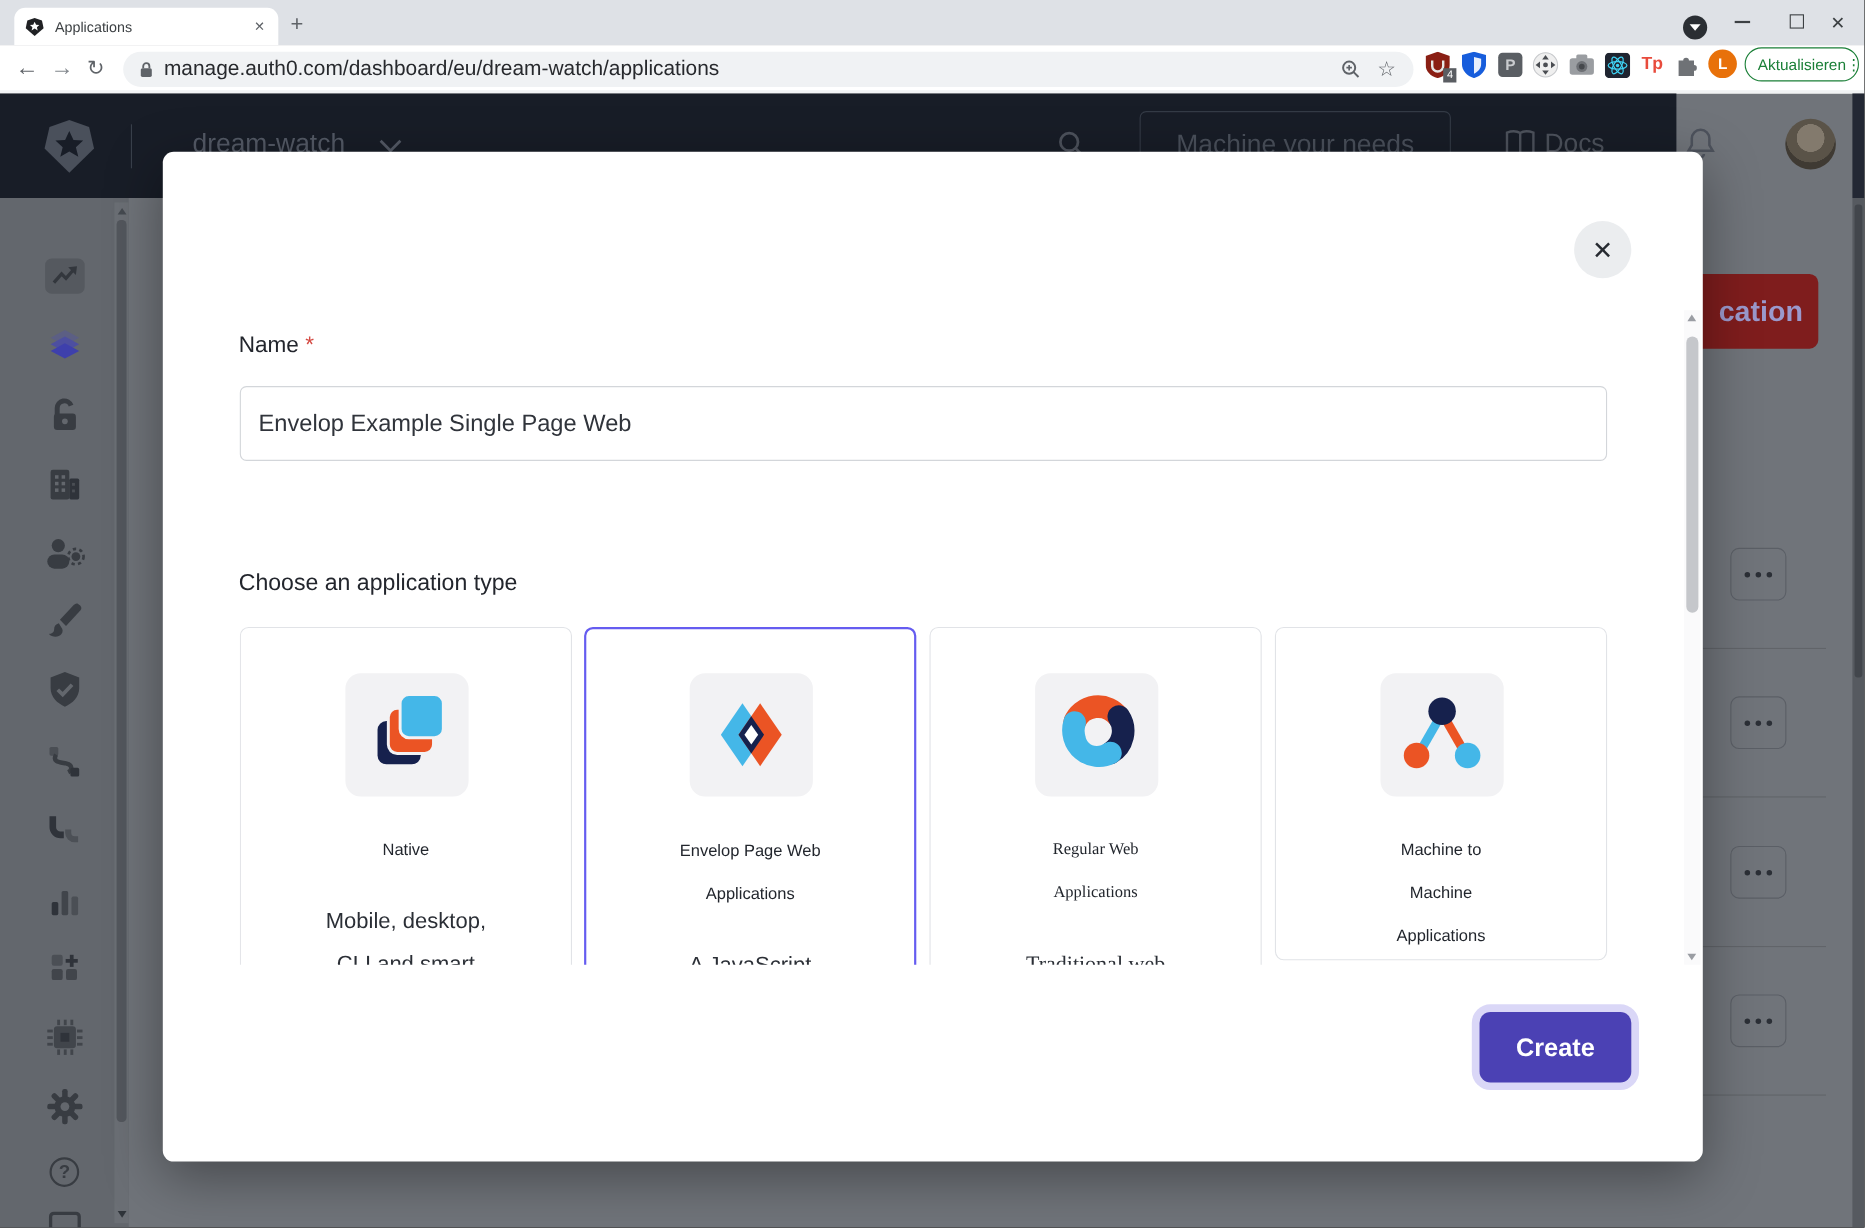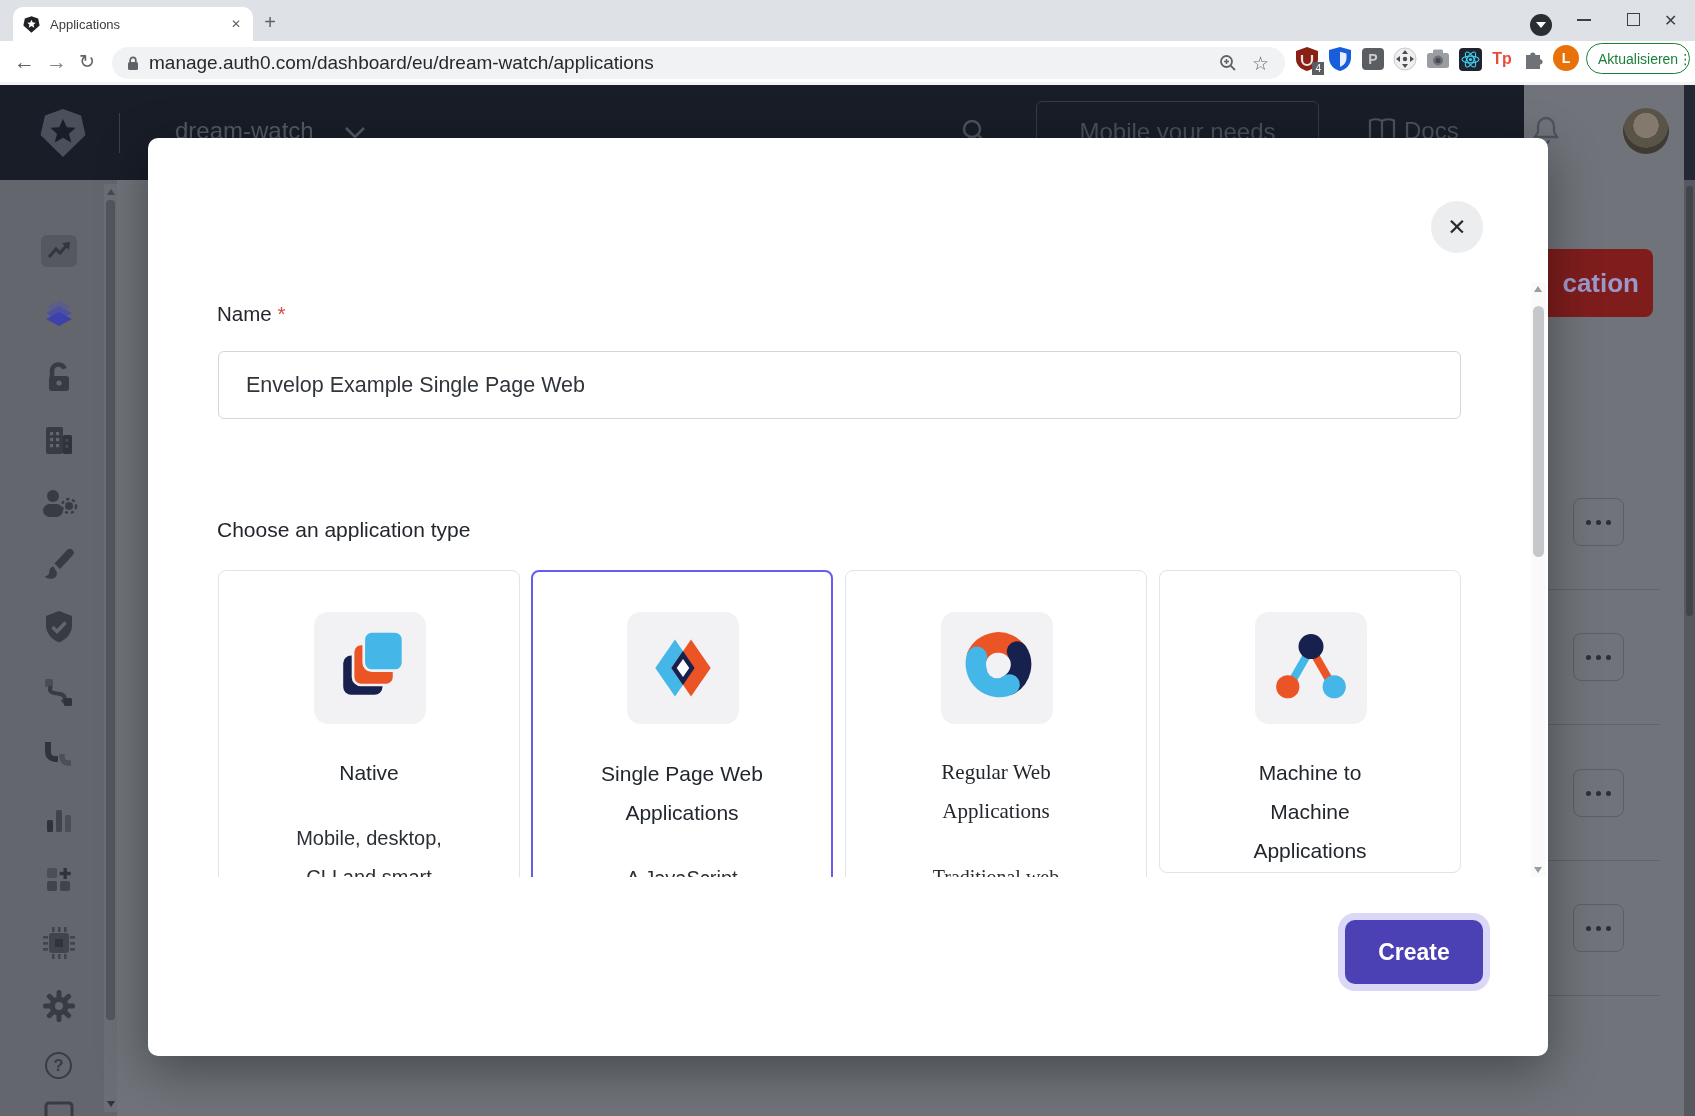--- a/index.html
+++ b/index.html
@@ -192,7 +192,7 @@
       <line x1="17" y1="17" x2="23" y2="23" stroke="#4d525c" stroke-width="2.5"></line>
     </svg>
     <div class="abs" style="left:1036px;top:16px;width:283px;height:62px;border:1px solid #343b46;border-radius:6px;display:flex;align-items:center;justify-content:center;">
-      <span class="hdr-txt" style="color:#4a505b;">Mobile your needs</span>
+      <span class="hdr-txt" style="color:#4a505b;">Machine your needs</span>
     </div>
     <svg class="abs" style="left:1368px;top:33px;" width="28" height="26" viewBox="0 0 28 26">
       <path d="M14 3 C11 1 6 1 2 2.5 V23 C6 21.5 11 21.5 14 23.5 C17 21.5 22 21.5 26 23 V2.5 C22 1 17 1 14 3 Z M14 3 V23.5" stroke="#4d525c" stroke-width="2.2" fill="none"></path>

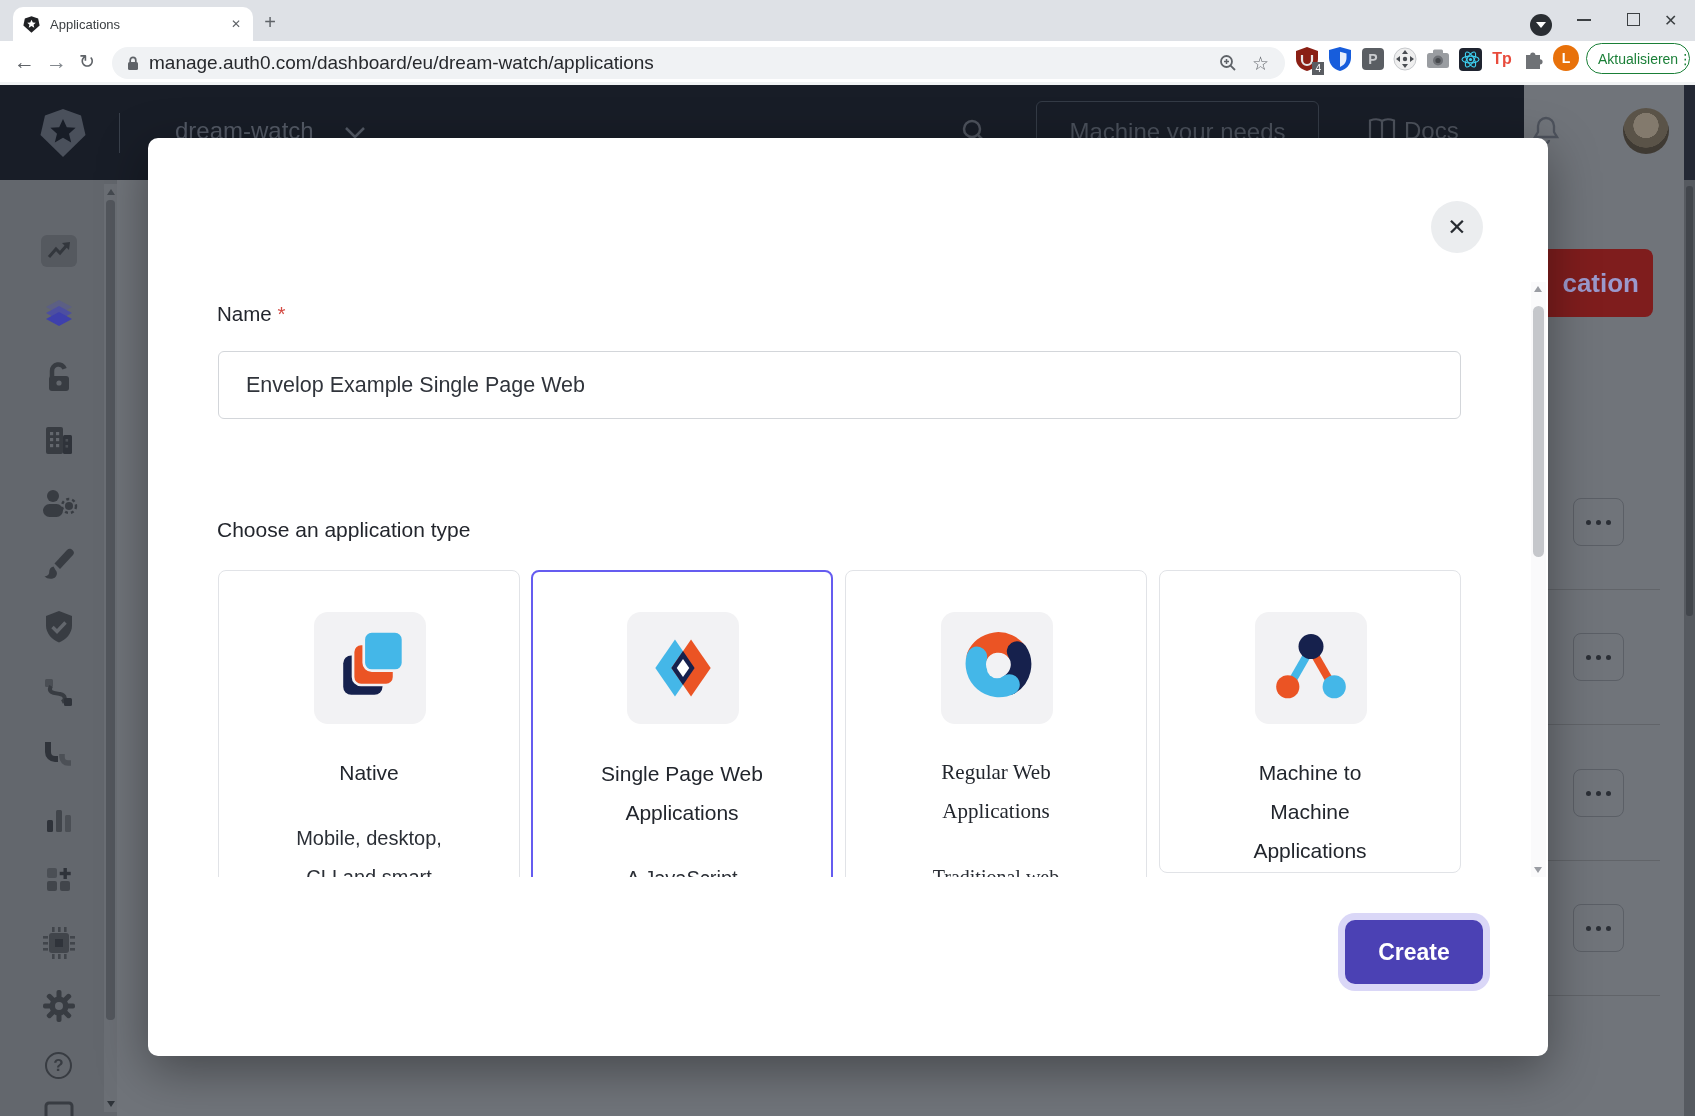--- a/index.html
+++ b/index.html
@@ -49,7 +49,7 @@
   .m-label { left:69px; top:164px; font-size:20.5px; color:#23262d; }
   .req { color:#d44a43; }
   .m-input { left:70px; top:213px; width:1243px; height:68px; border:1px solid #d3d6da;
-             border-radius:6px; font-size:21.5px; color:#30343b; padding:0 27px;
+             border-radius:6px; font-size:21.5px; color:#30343b; padding:0 16px;
              font-family:"Liberation Sans", sans-serif; background:#fff; }
   .m-help { left:69px; top:300px; font-size:20px; color:#6a6e75; line-height:30px; }
   .m-sect { left:69px; top:380px; font-size:21px; color:#23262d; }

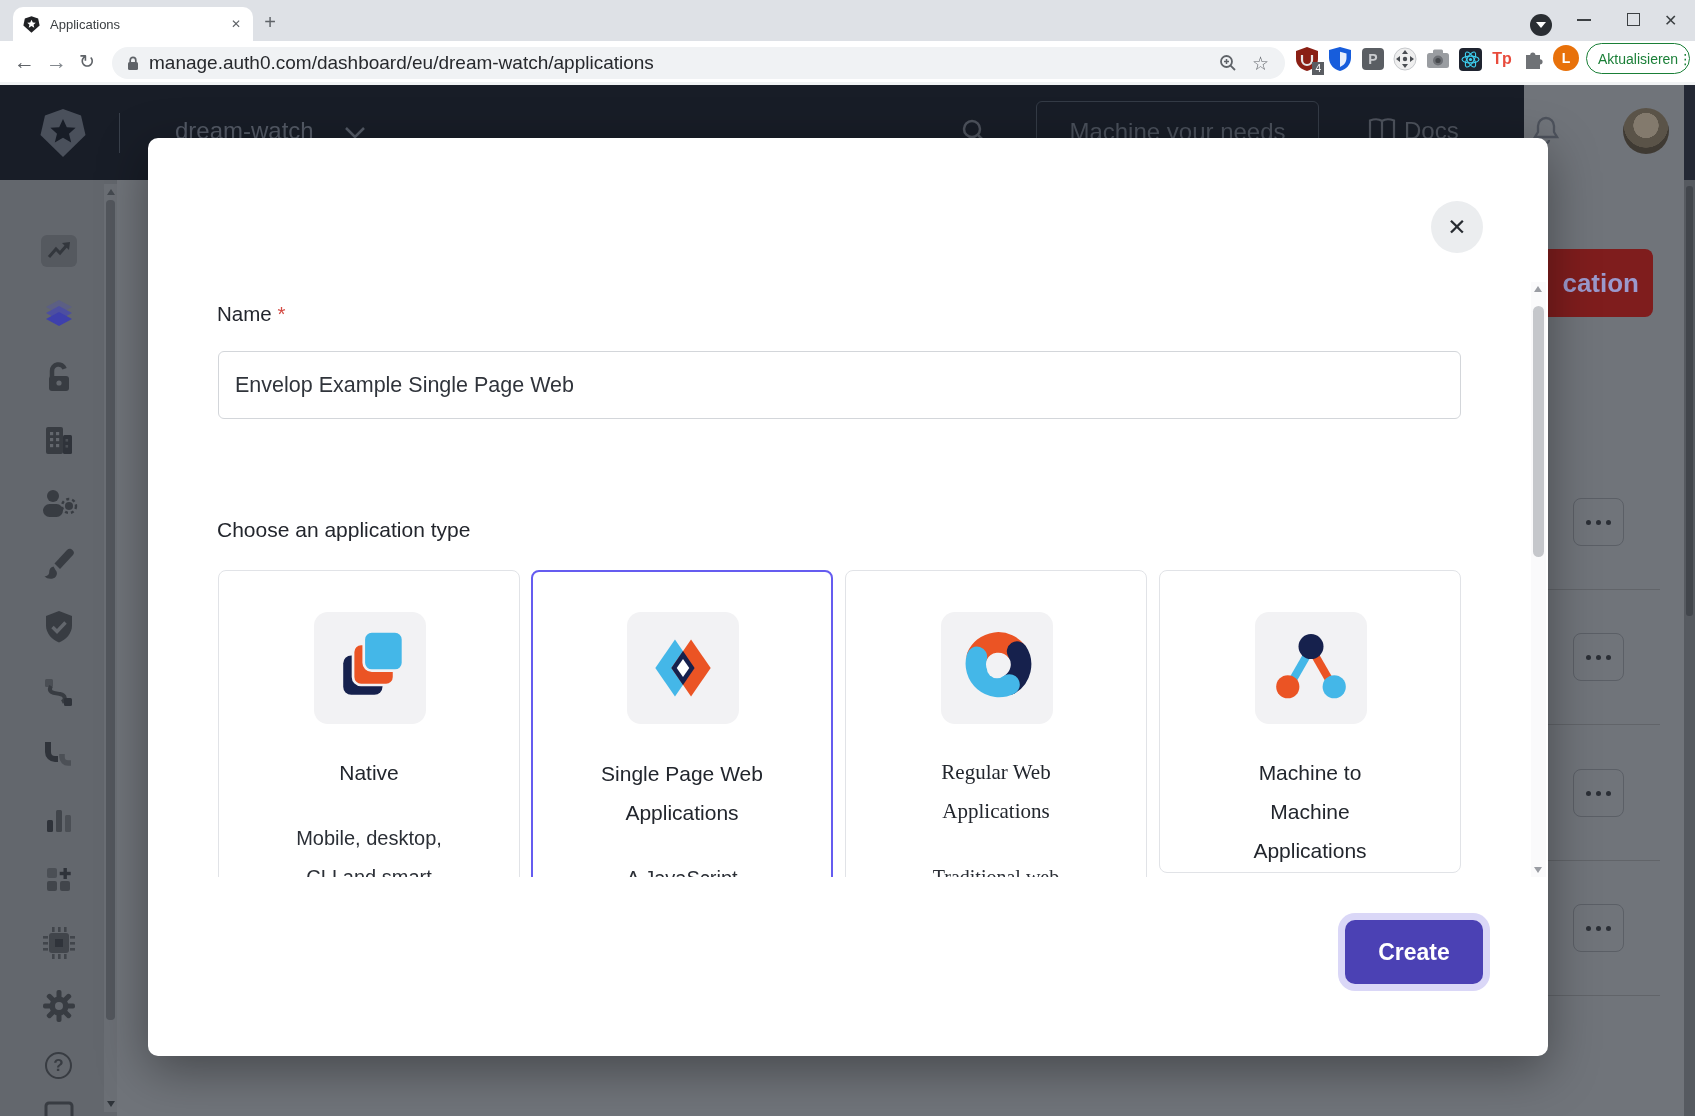--- a/index.html
+++ b/index.html
@@ -61,7 +61,7 @@
           background:#f2f2f4; border-radius:14px; display:flex; align-items:center; justify-content:center; }
   .card.sel .tile { left:94px; top:40px; }
   .ctitle { position:absolute; left:0; top:182px; width:100%; text-align:center;
-            font-size:21px; line-height:39px; color:#22262d; }
+            font-size:15px; line-height:39px; color:#22262d; }
   .cdesc { position:absolute; left:0; width:100%; text-align:center; font-size:20px;
            line-height:39px; color:#2b2f36; }
   .btn-cancel { left:1042px; top:780px; width:137px; height:66px; background:#fff;

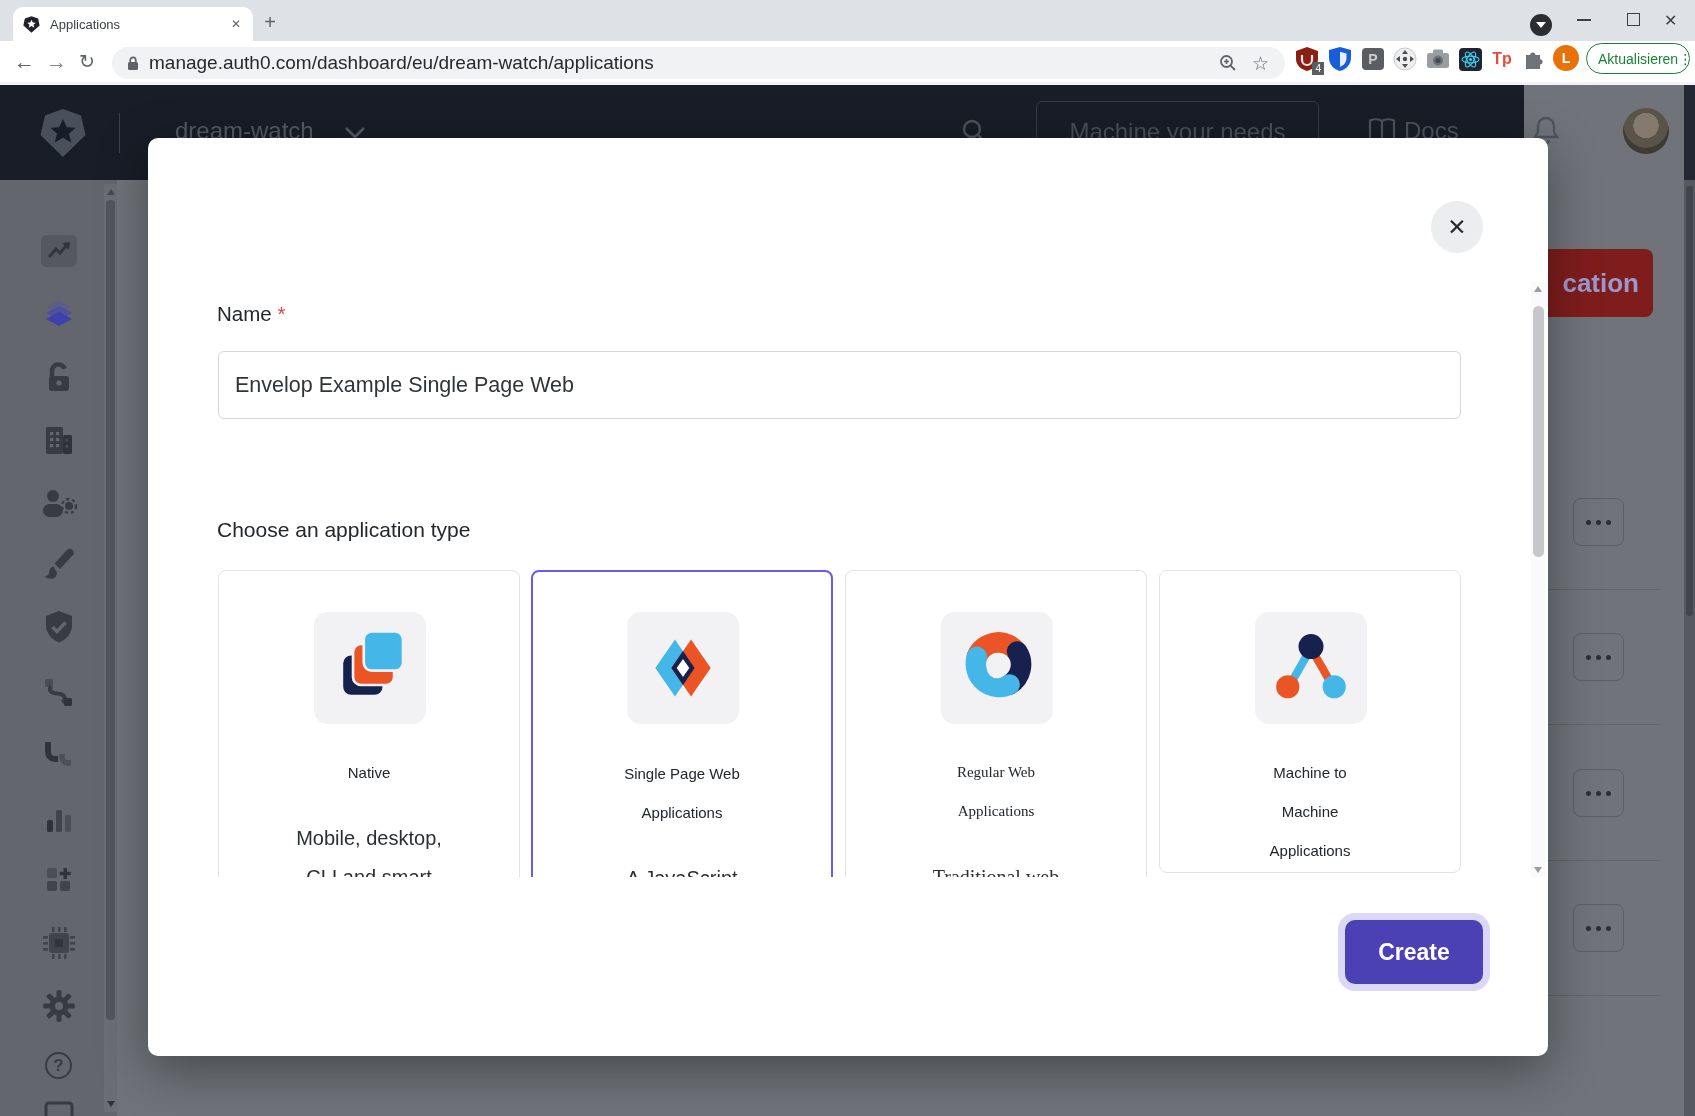--- a/index.html
+++ b/index.html
@@ -414,7 +414,7 @@
           </svg>
         </div>
         <div class="ctitle">
-          <span>Single Page Web</span><br>
+          <span>Envelop Page Web</span><br>
           <span>Applications</span>
         </div>
         <div class="cdesc" style="top:287px;">

